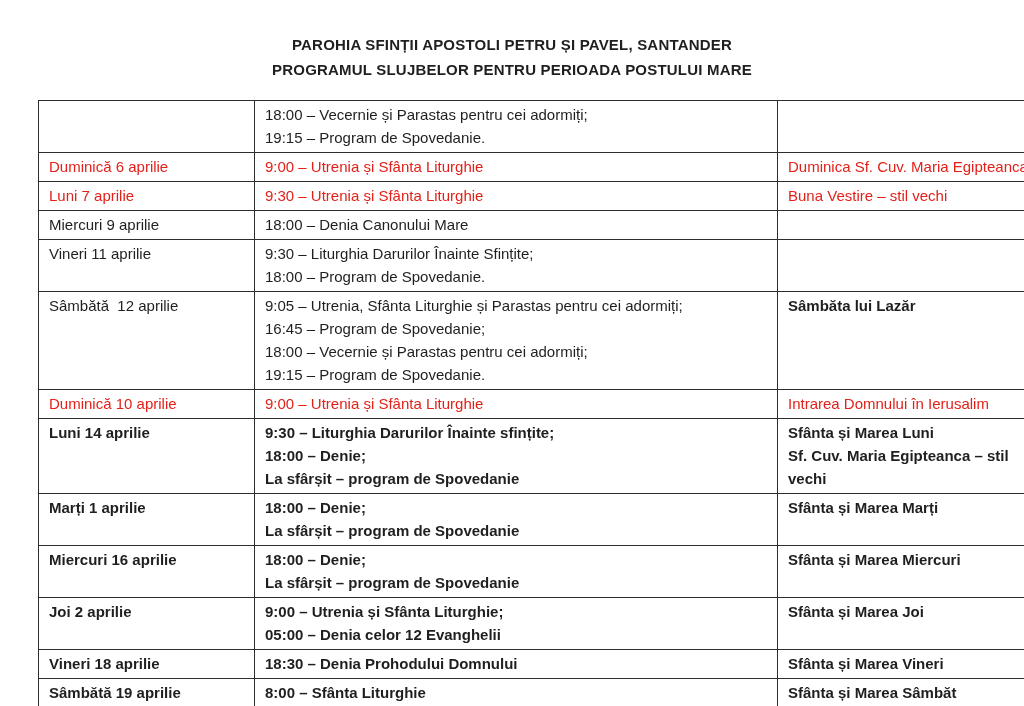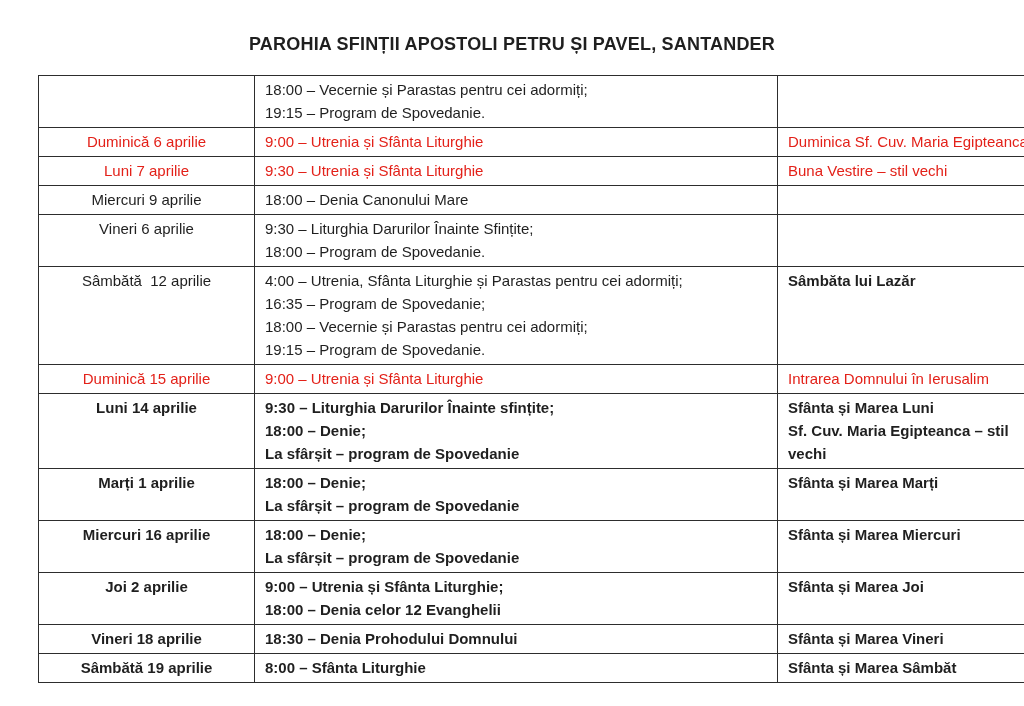--- a/index.html
+++ b/index.html
@@ -18,7 +18,7 @@
     margin-top: 32px;
     text-align: center;
     font-weight: bold;
-    font-size: 18px;
+    font-size: 15px;
     line-height: 25px;
     letter-spacing: 0.2px;
     color: #1f1f1f;

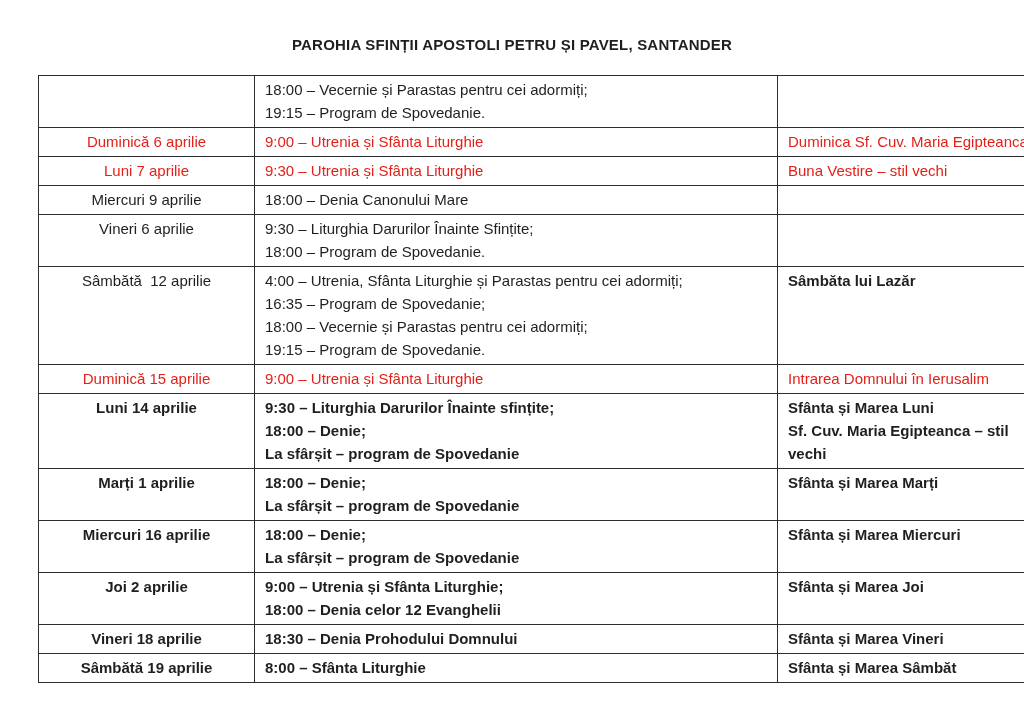--- a/index.html
+++ b/index.html
@@ -50,6 +50,7 @@
 
 <div class="page-title">
   <div>PAROHIA SFINȚII APOSTOLI PETRU ȘI PAVEL, SANTANDER</div>
+  <div>PROGRAMUL SLUJBELOR PENTRU PERIOADA POSTULUI MARE</div>
 </div>
 
 <table class="schedule">

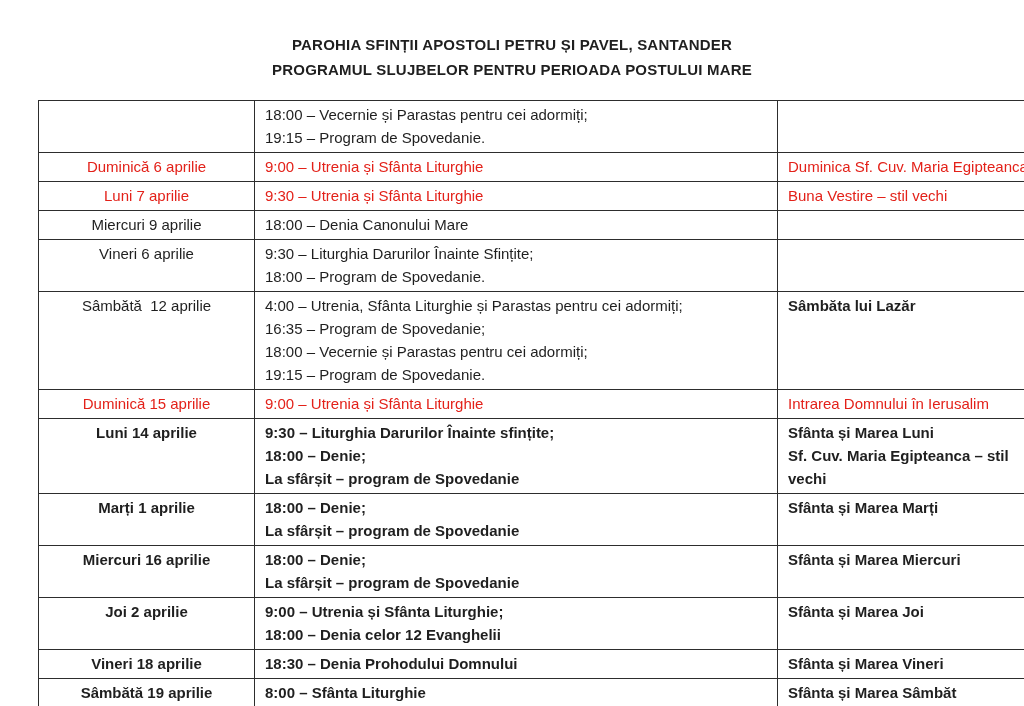--- a/index.html
+++ b/index.html
@@ -36,7 +36,7 @@
     padding: 2px 10px 3px 10px;
     line-height: 23px;
   }
-  td.col-date  { width: 195px; white-space: pre-wrap; text-align: center; }
+  td.col-date  { width: 195px; white-space: pre-wrap; }
   td.col-times { width: 502px; padding-left: 12px; margin-left: 40px; }
   td.col-feast { width: 253px; }
   tr.row-red   { color: #e32119; }

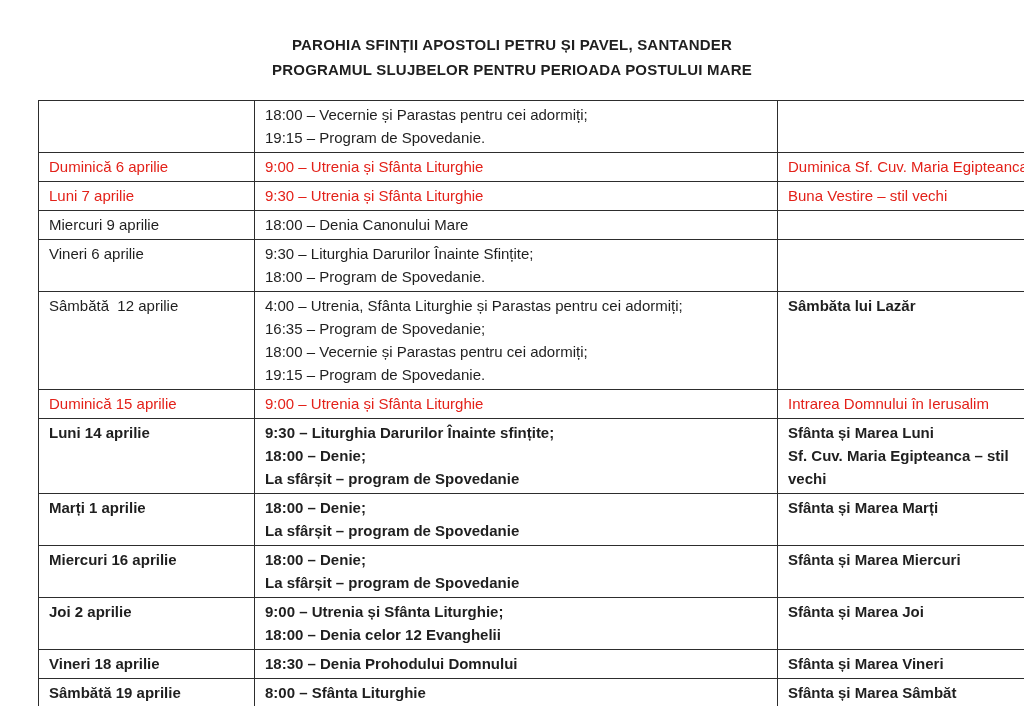--- a/index.html
+++ b/index.html
@@ -93,7 +93,7 @@
     </tr>
 
     <tr class="row-plain">
-      <td class="col-date">Vineri 6 aprilie</td>
+      <td class="col-date">Vineri 11 aprilie</td>
       <td class="col-times">
         <span class="line">9:30 – Liturghia Darurilor Înainte Sfințite;</span>
         <span class="line">18:00 – Program de Spovedanie.</span>

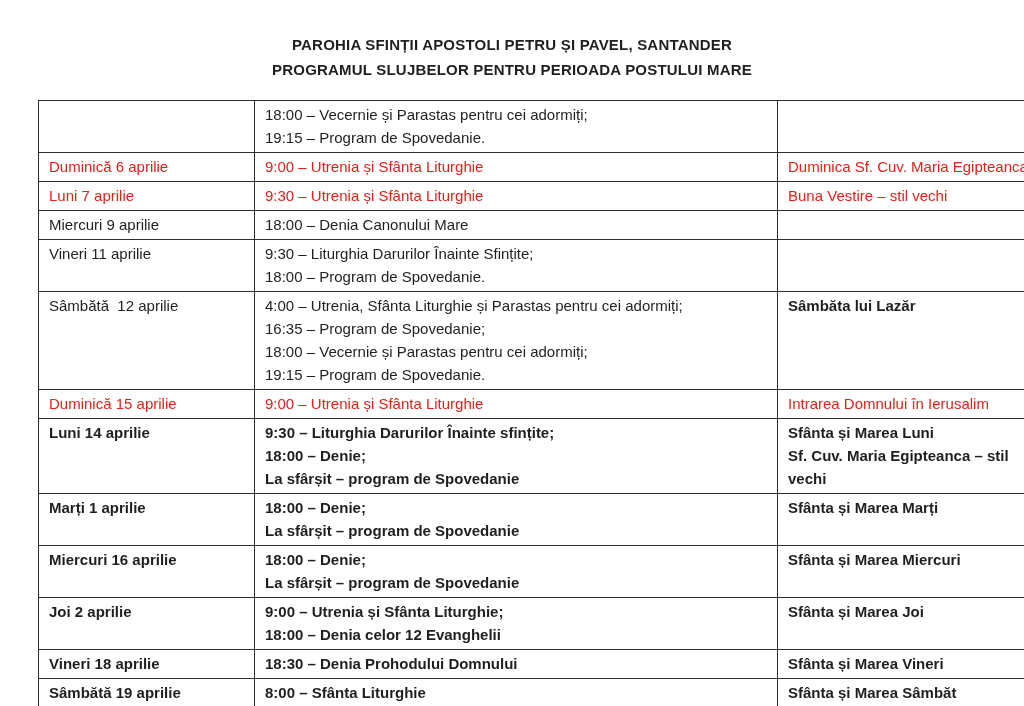--- a/index.html
+++ b/index.html
@@ -104,7 +104,7 @@
     <tr class="row-plain feast-bold">
       <td class="col-date">Sâmbătă  12 aprilie</td>
       <td class="col-times">
-        <span class="line">4:00 – Utrenia, Sfânta Liturghie și Parastas pentru cei adormiți;</span>
+        <span class="line">9:05 – Utrenia, Sfânta Liturghie și Parastas pentru cei adormiți;</span>
         <span class="line">16:35 – Program de Spovedanie;</span>
         <span class="line">18:00 – Vecernie și Parastas pentru cei adormiți;</span>
         <span class="line">19:15 – Program de Spovedanie.</span>

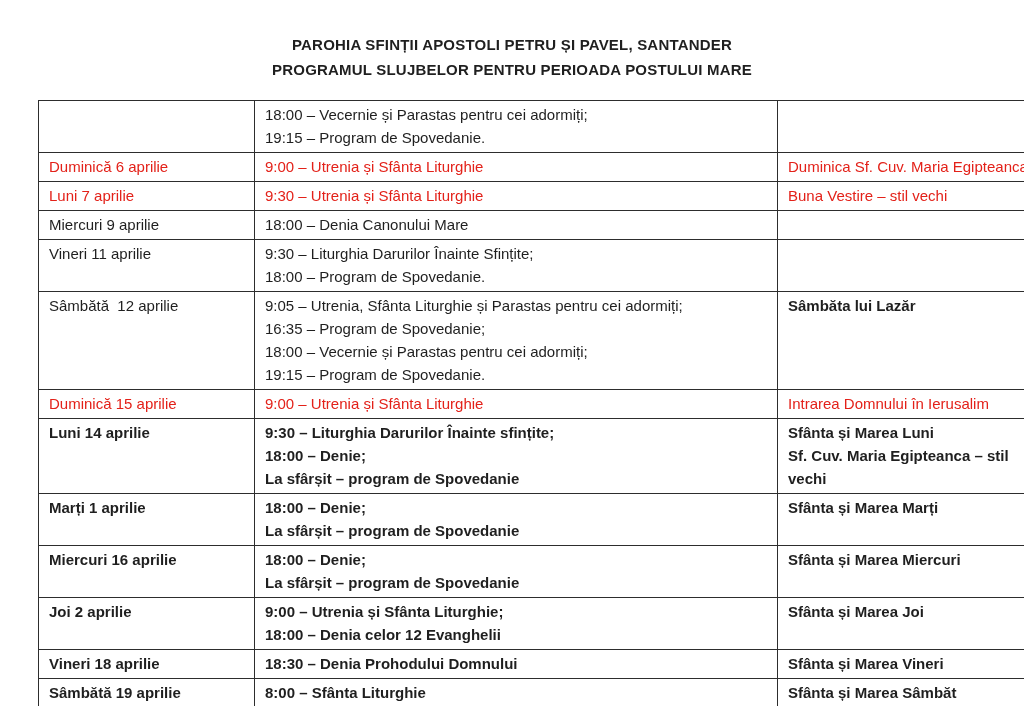--- a/index.html
+++ b/index.html
@@ -105,7 +105,7 @@
       <td class="col-date">Sâmbătă  12 aprilie</td>
       <td class="col-times">
         <span class="line">9:05 – Utrenia, Sfânta Liturghie și Parastas pentru cei adormiți;</span>
-        <span class="line">16:35 – Program de Spovedanie;</span>
+        <span class="line">16:45 – Program de Spovedanie;</span>
         <span class="line">18:00 – Vecernie și Parastas pentru cei adormiți;</span>
         <span class="line">19:15 – Program de Spovedanie.</span>
       </td>

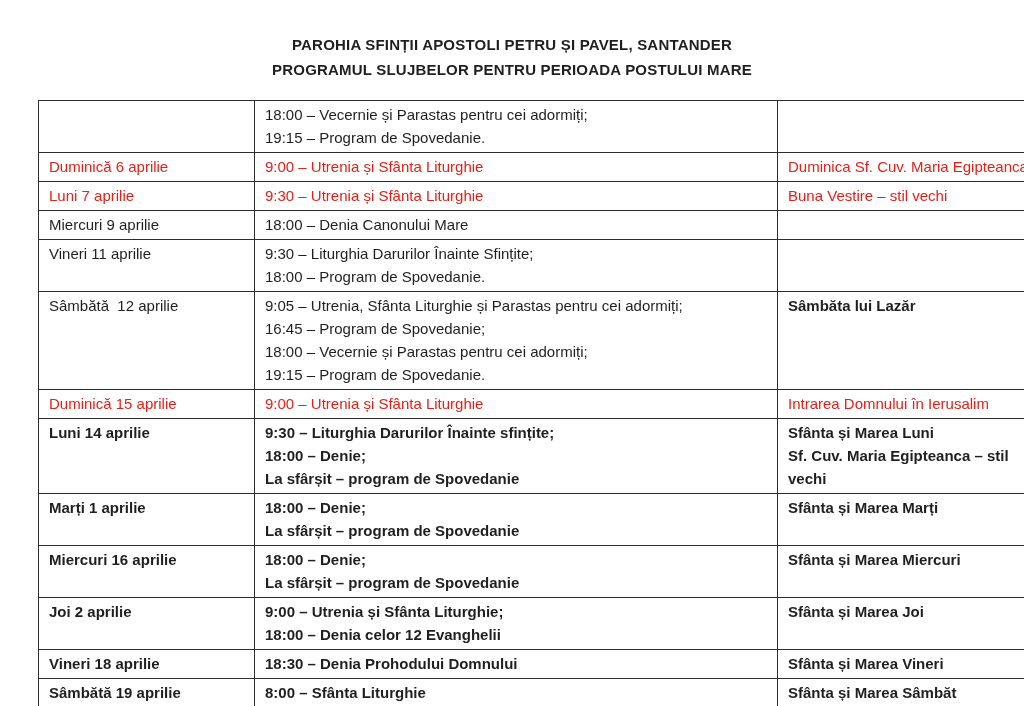--- a/index.html
+++ b/index.html
@@ -115,7 +115,7 @@
     </tr>
 
     <tr class="row-red">
-      <td class="col-date">Duminică 15 aprilie</td>
+      <td class="col-date">Duminică 10 aprilie</td>
       <td class="col-times">
         <span class="line">9:00 – Utrenia și Sfânta Liturghie</span>
       </td>

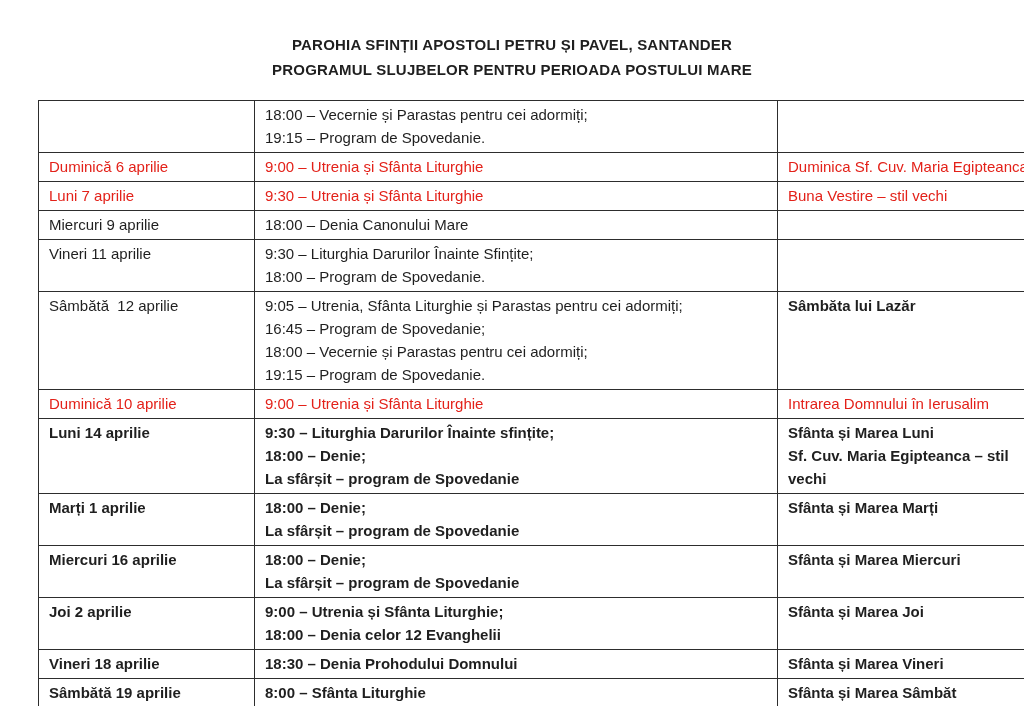--- a/index.html
+++ b/index.html
@@ -163,7 +163,7 @@
       <td class="col-date">Joi 2 aprilie</td>
       <td class="col-times">
         <span class="line">9:00 – Utrenia și Sfânta Liturghie;</span>
-        <span class="line">18:00 – Denia celor 12 Evanghelii</span>
+        <span class="line">05:00 – Denia celor 12 Evanghelii</span>
       </td>
       <td class="col-feast">
         <span class="line">Sfânta și Marea Joi</span>

